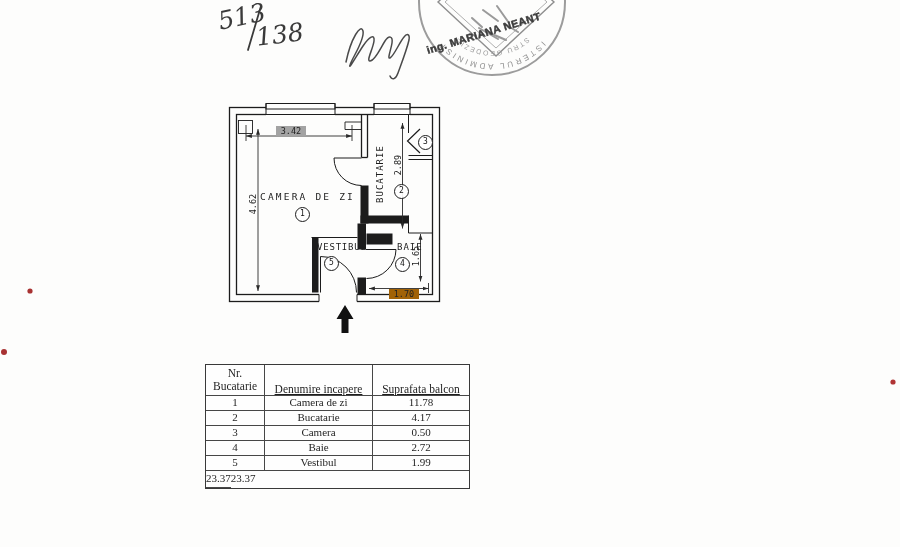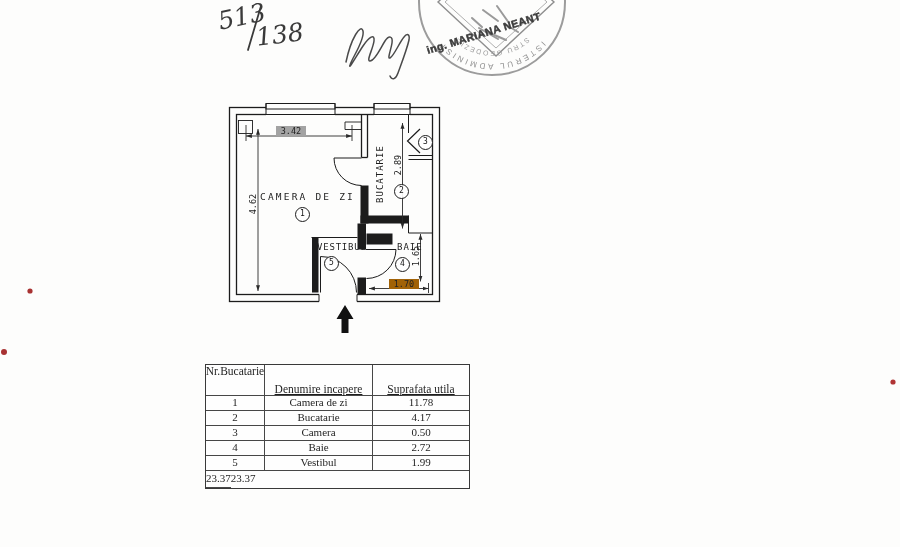--- a/index.html
+++ b/index.html
@@ -181,7 +181,7 @@
   <span class="dim" style="left:276px;top:126px;background:#a3a3a3;">3.42</span>
   <span class="dim rot" style="left:238px;top:199px;">4.62</span>
   <span class="dim rot" style="left:383px;top:160px;">2.89</span>
-  <span class="dim" style="left:389px;top:279px;background:#a16207;">1.70</span>
+  <span class="dim" style="left:389px;top:289px;background:#a16207;">1.70</span>
   <span class="dim rot" style="left:401px;top:251px;">1.65</span>
 
   <div id="areas-table">

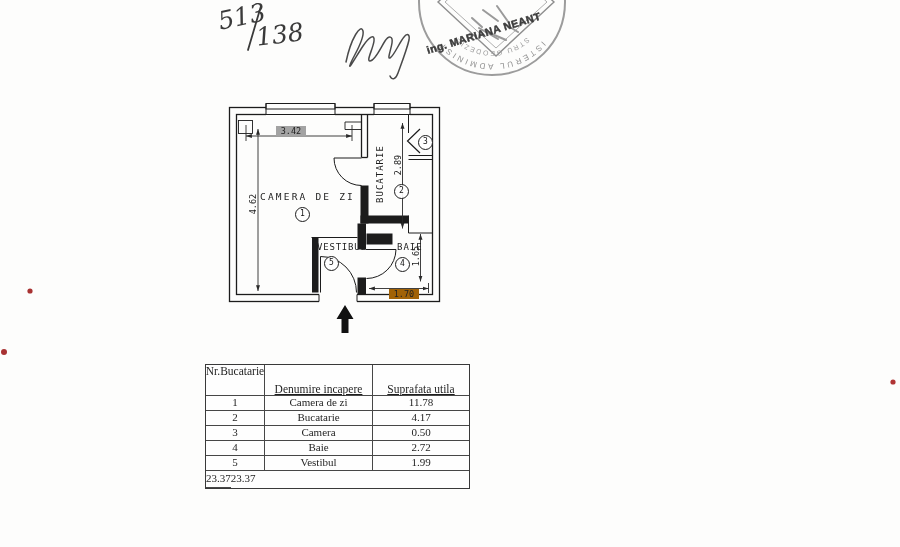--- a/index.html
+++ b/index.html
@@ -27,7 +27,7 @@
   .c2{width:107px;border-right:1px solid #474747;text-align:center;}
   .c3{flex:1;text-align:center;}
   .thead{height:30px;font-size:11.5px;}
-  .thead .c1{display:flex;flex-direction:row;justify-content:center;line-height:13px;}
+  .thead .c1{display:flex;flex-direction:column;justify-content:center;line-height:13px;}
   .thead .c2,.thead .c3{display:flex;align-items:flex-end;justify-content:center;padding-top:2px;text-decoration:underline;}
   .drow{height:14px;font-size:11px;line-height:13.5px;}
   #tsummary{display:flex;}

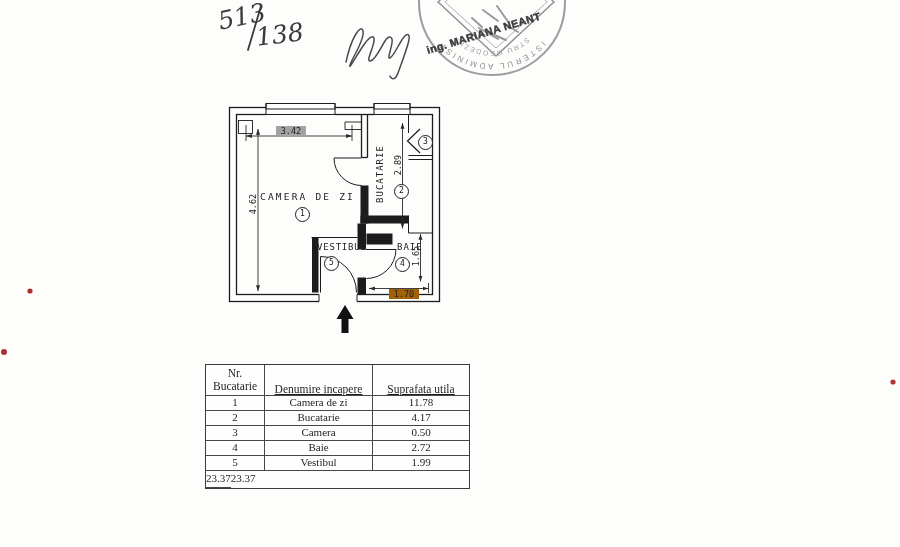--- a/index.html
+++ b/index.html
@@ -194,7 +194,7 @@
           <span>Denumire incapere</span>
         </div>
       <div class="c3">
-          <span>Suprafata utila</span>
+          <span>Suprafata balcon</span>
         </div>
     </div>
 

